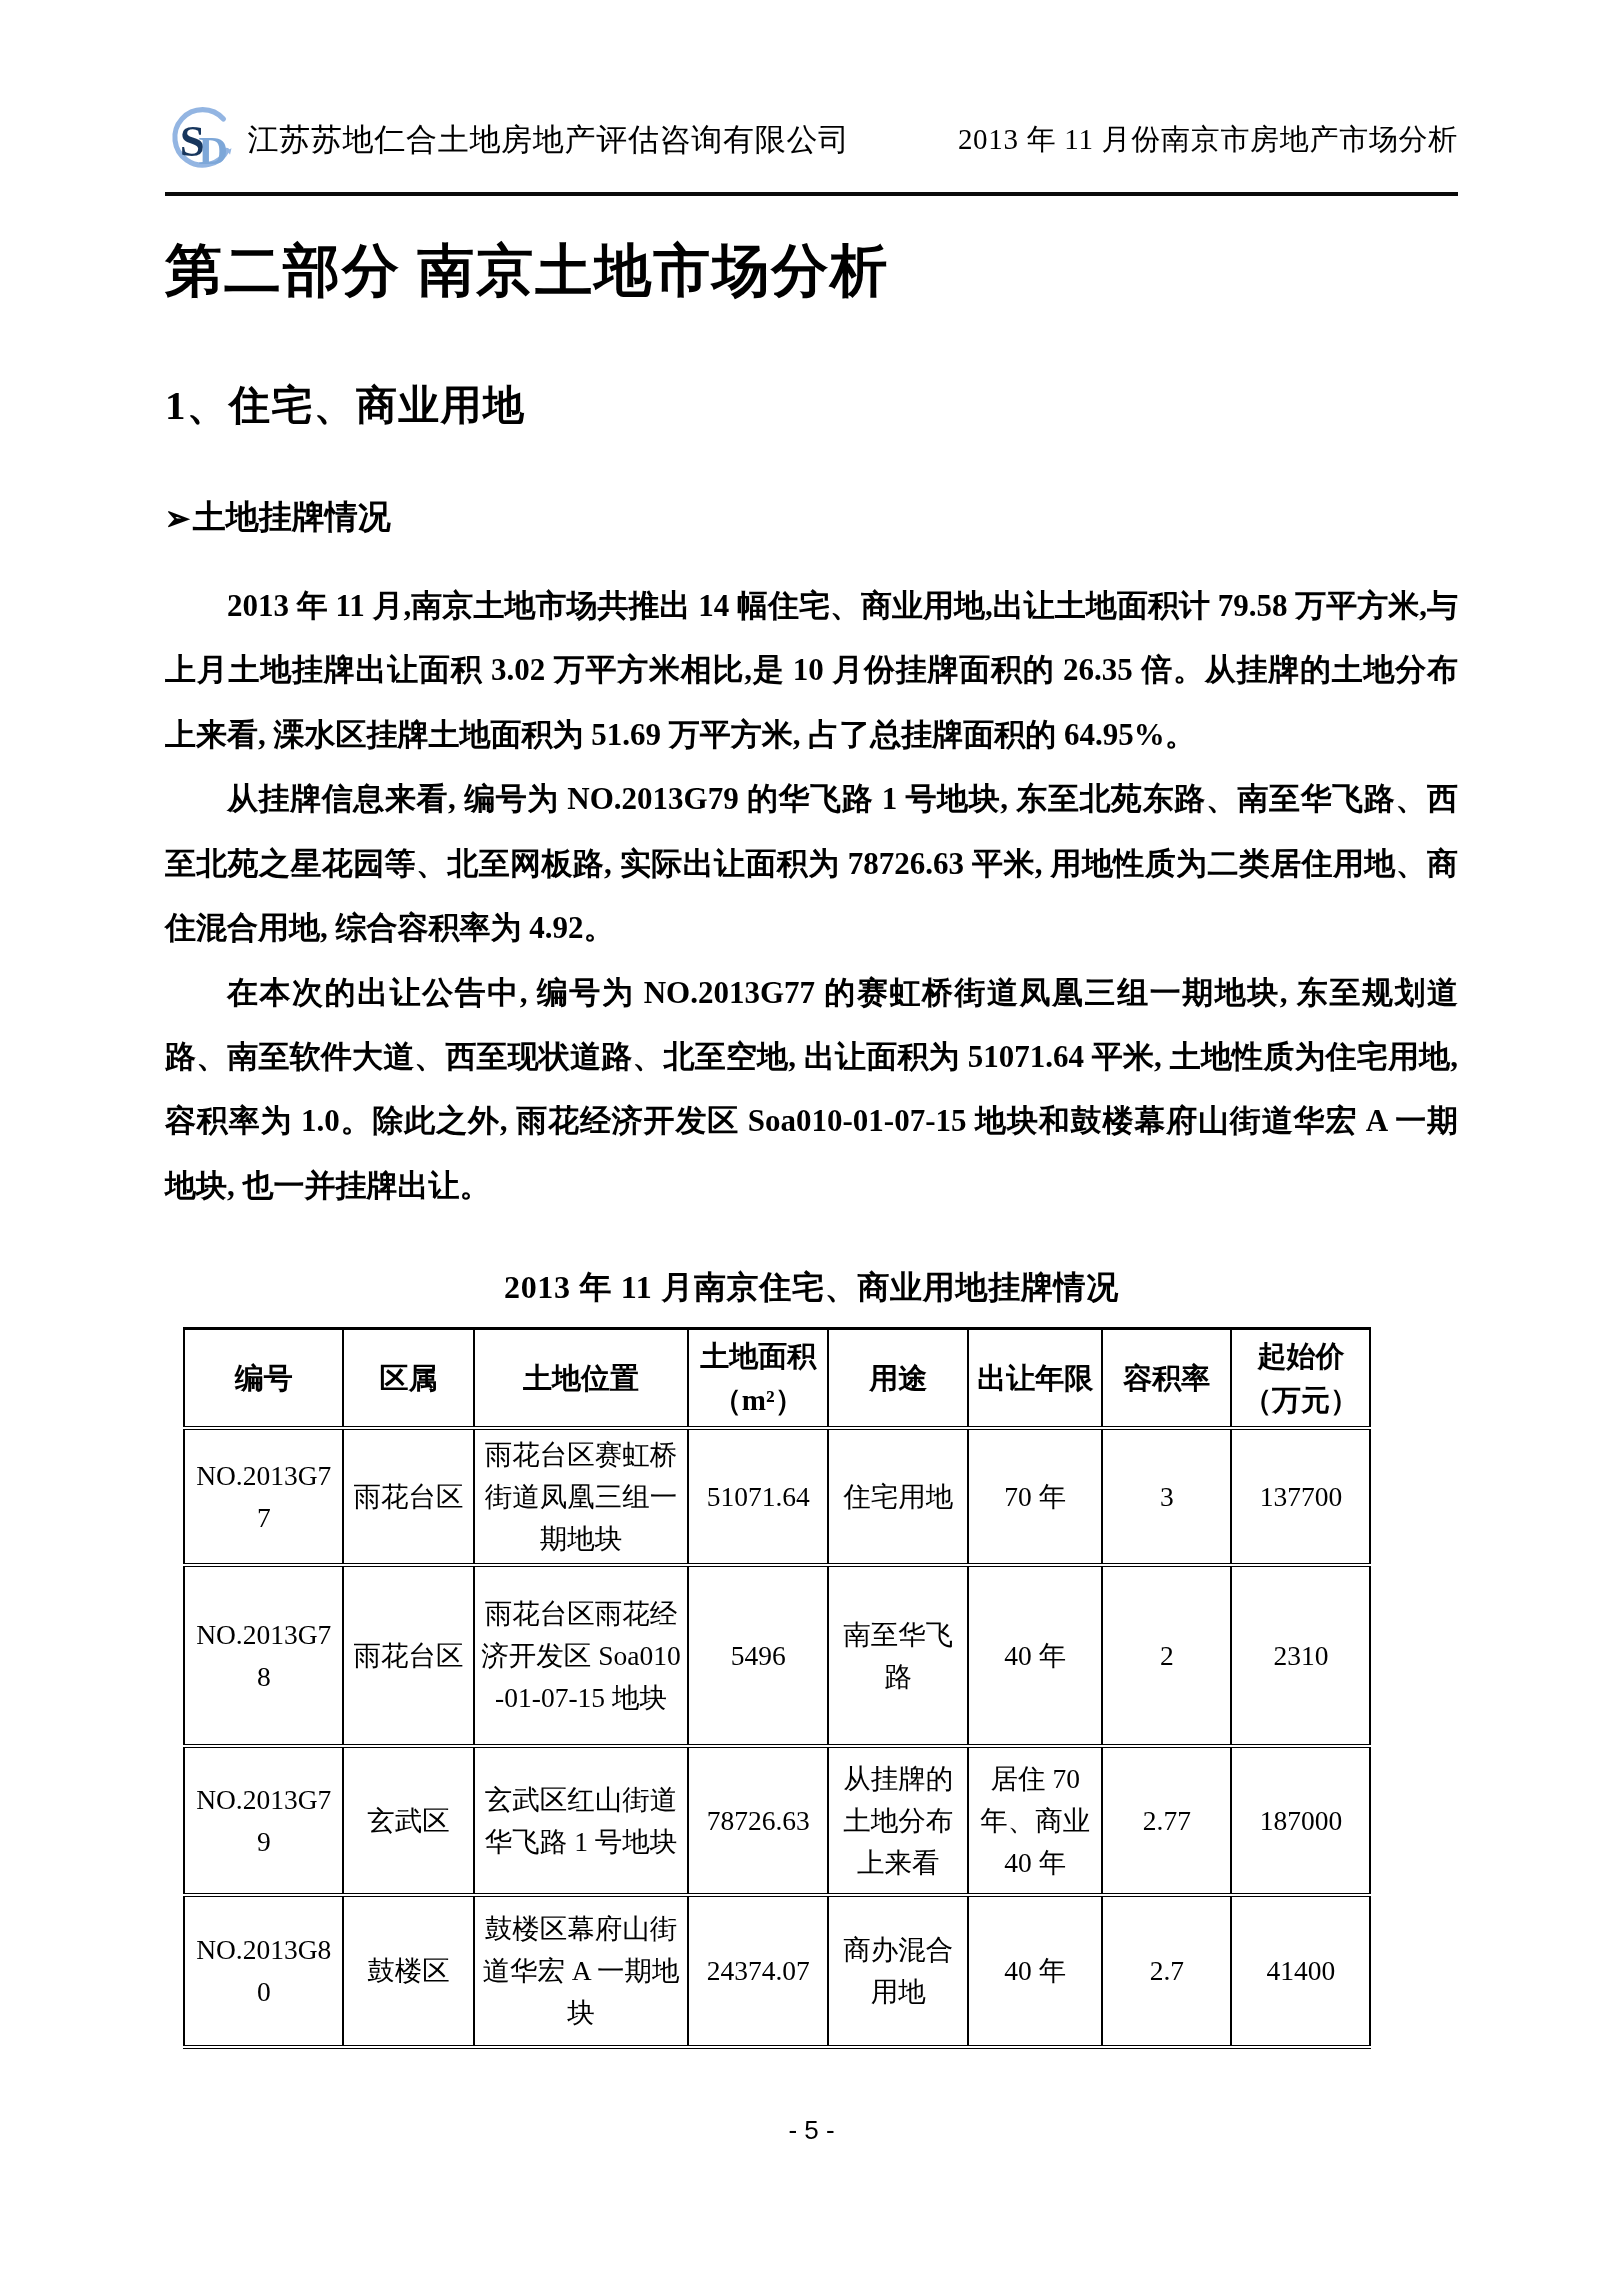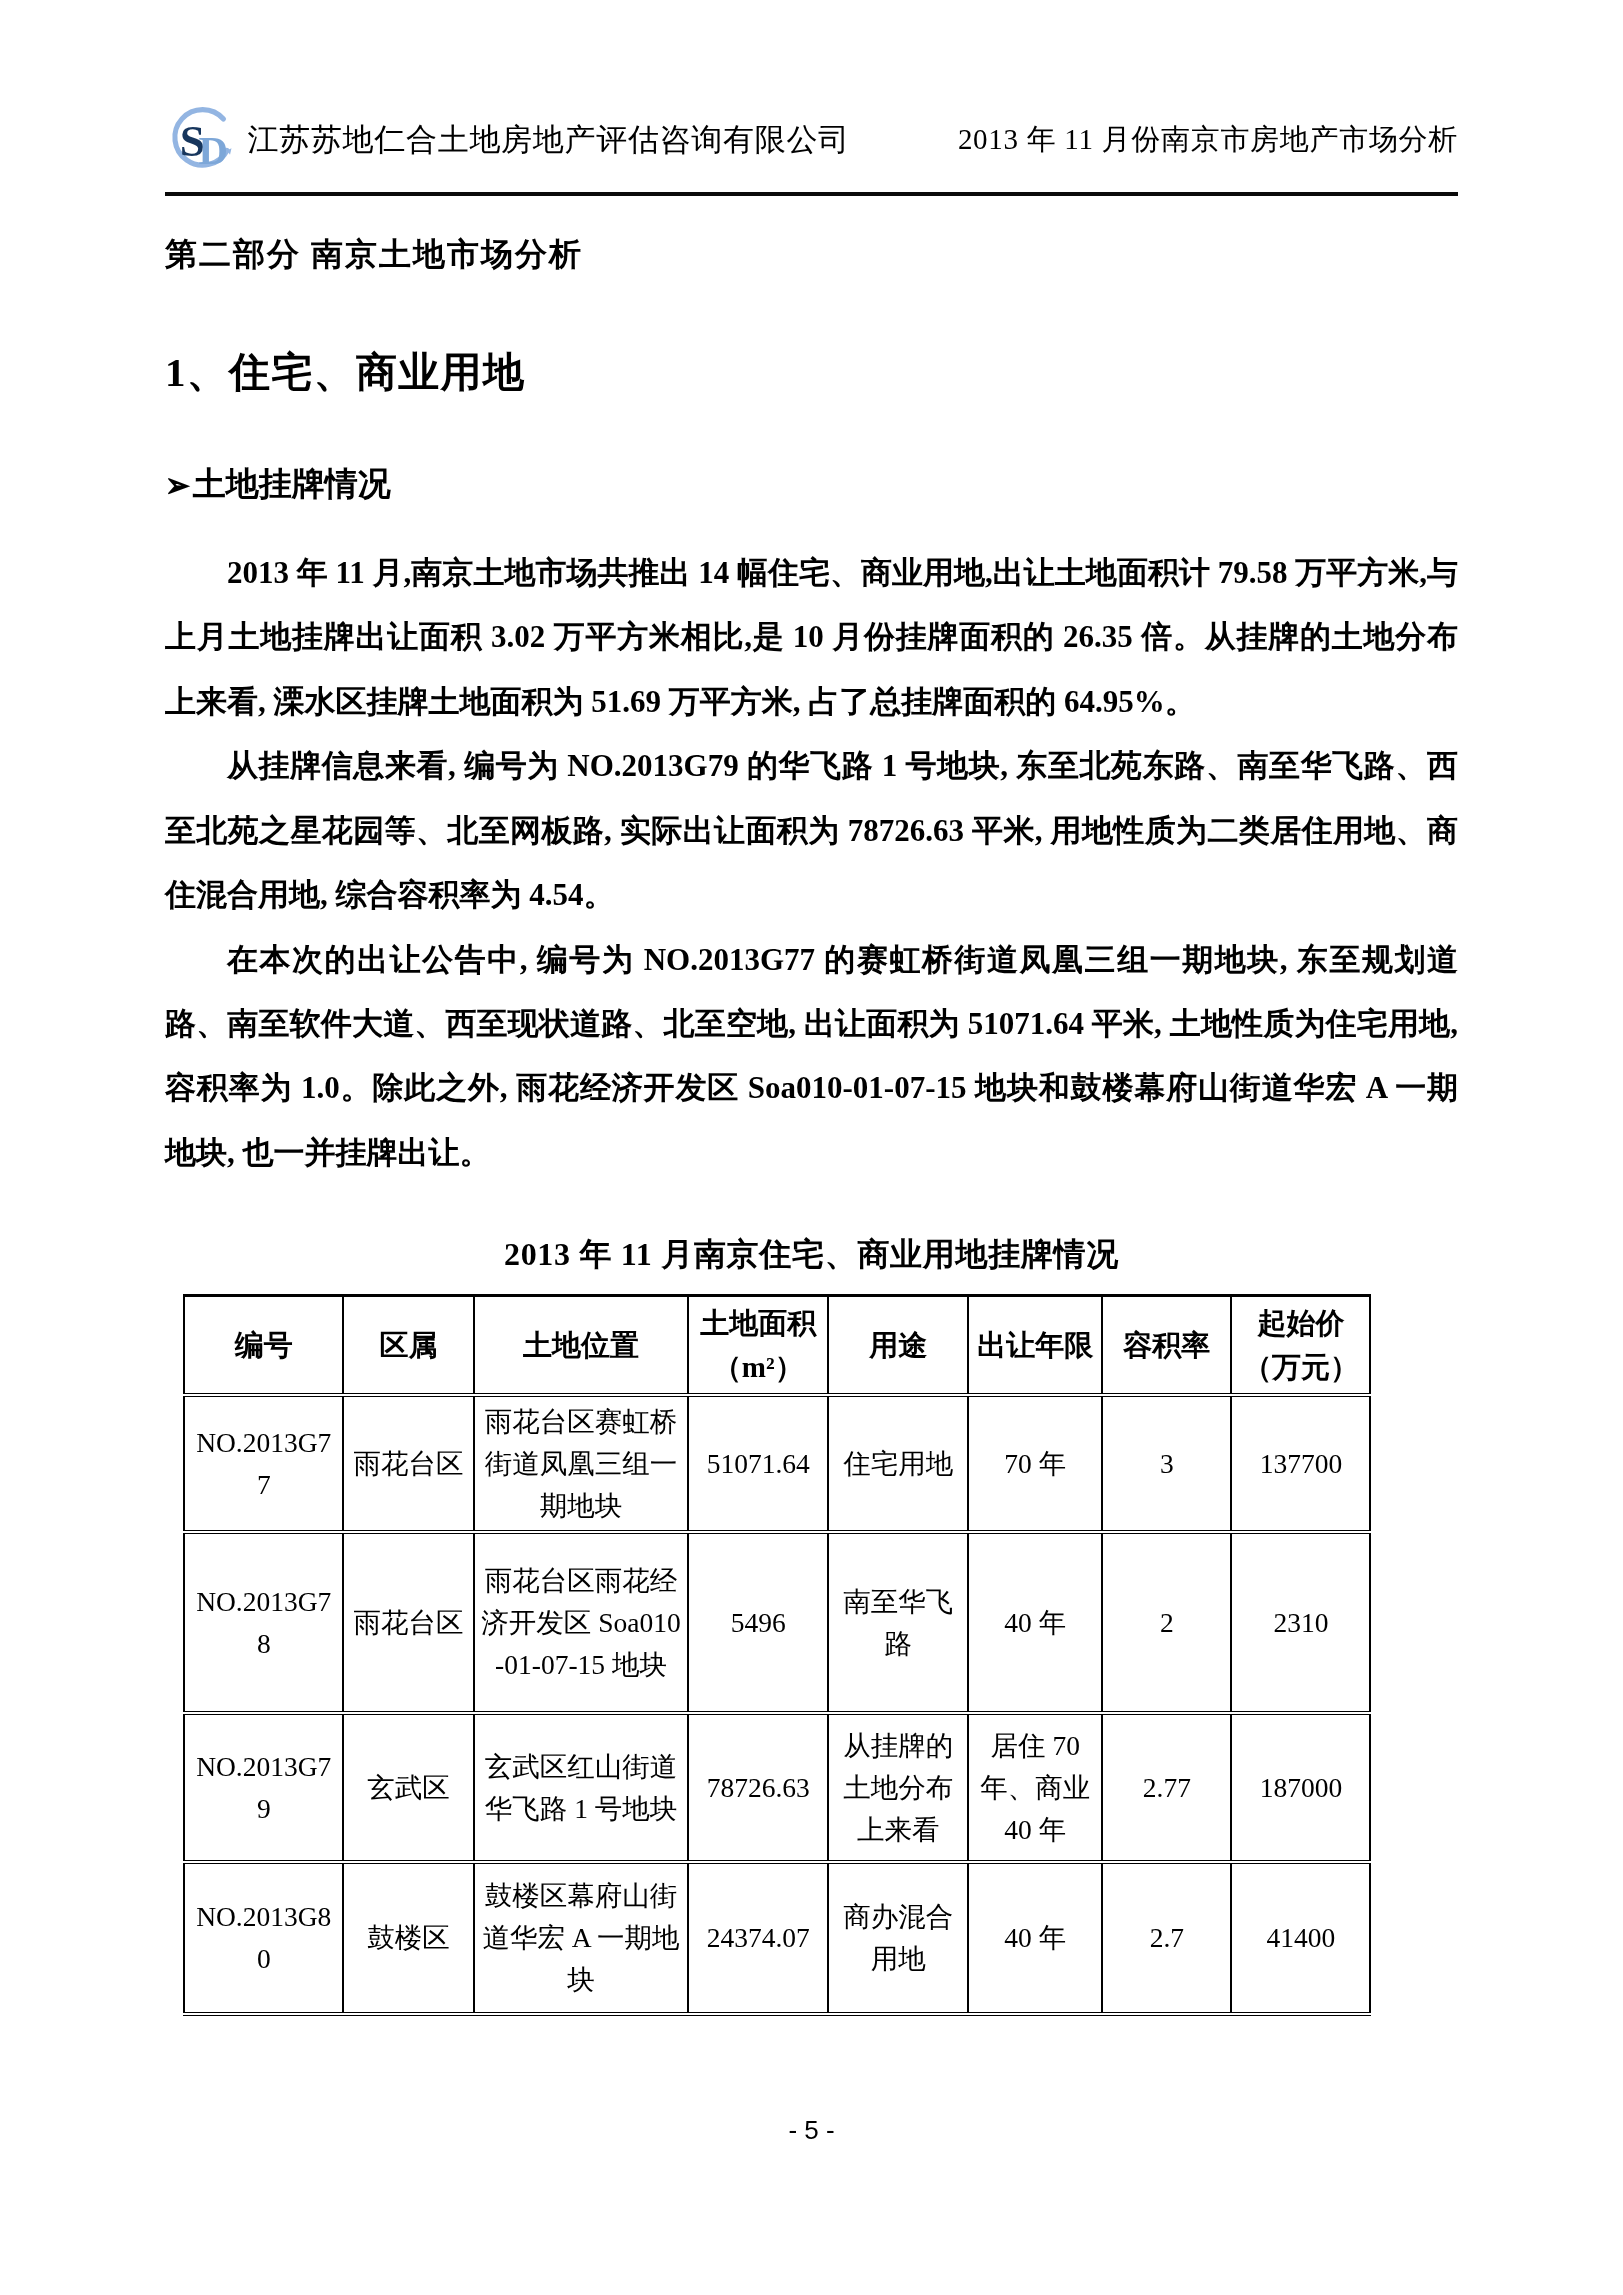--- a/index.html
+++ b/index.html
@@ -19,7 +19,7 @@
   .doc-title{font-size:29px;white-space:nowrap;letter-spacing:0.7px;}
 
   
-  .main-title{margin-top:37px;font-size:32px;font-weight:bold;letter-spacing:2px;}
+  .main-title{margin-top:37px;font-size:57px;font-weight:bold;letter-spacing:2px;}
   .section-heading{margin-top:68px;font-size:41px;font-weight:bold;letter-spacing:1.3px;}
   .sub-heading{margin-top:62px;font-size:33px;font-weight:bold;display:flex;align-items:center;}
   .sub-heading .arrow{font-size:30px;margin-right:2.6px;transform:scaleY(1.15);}

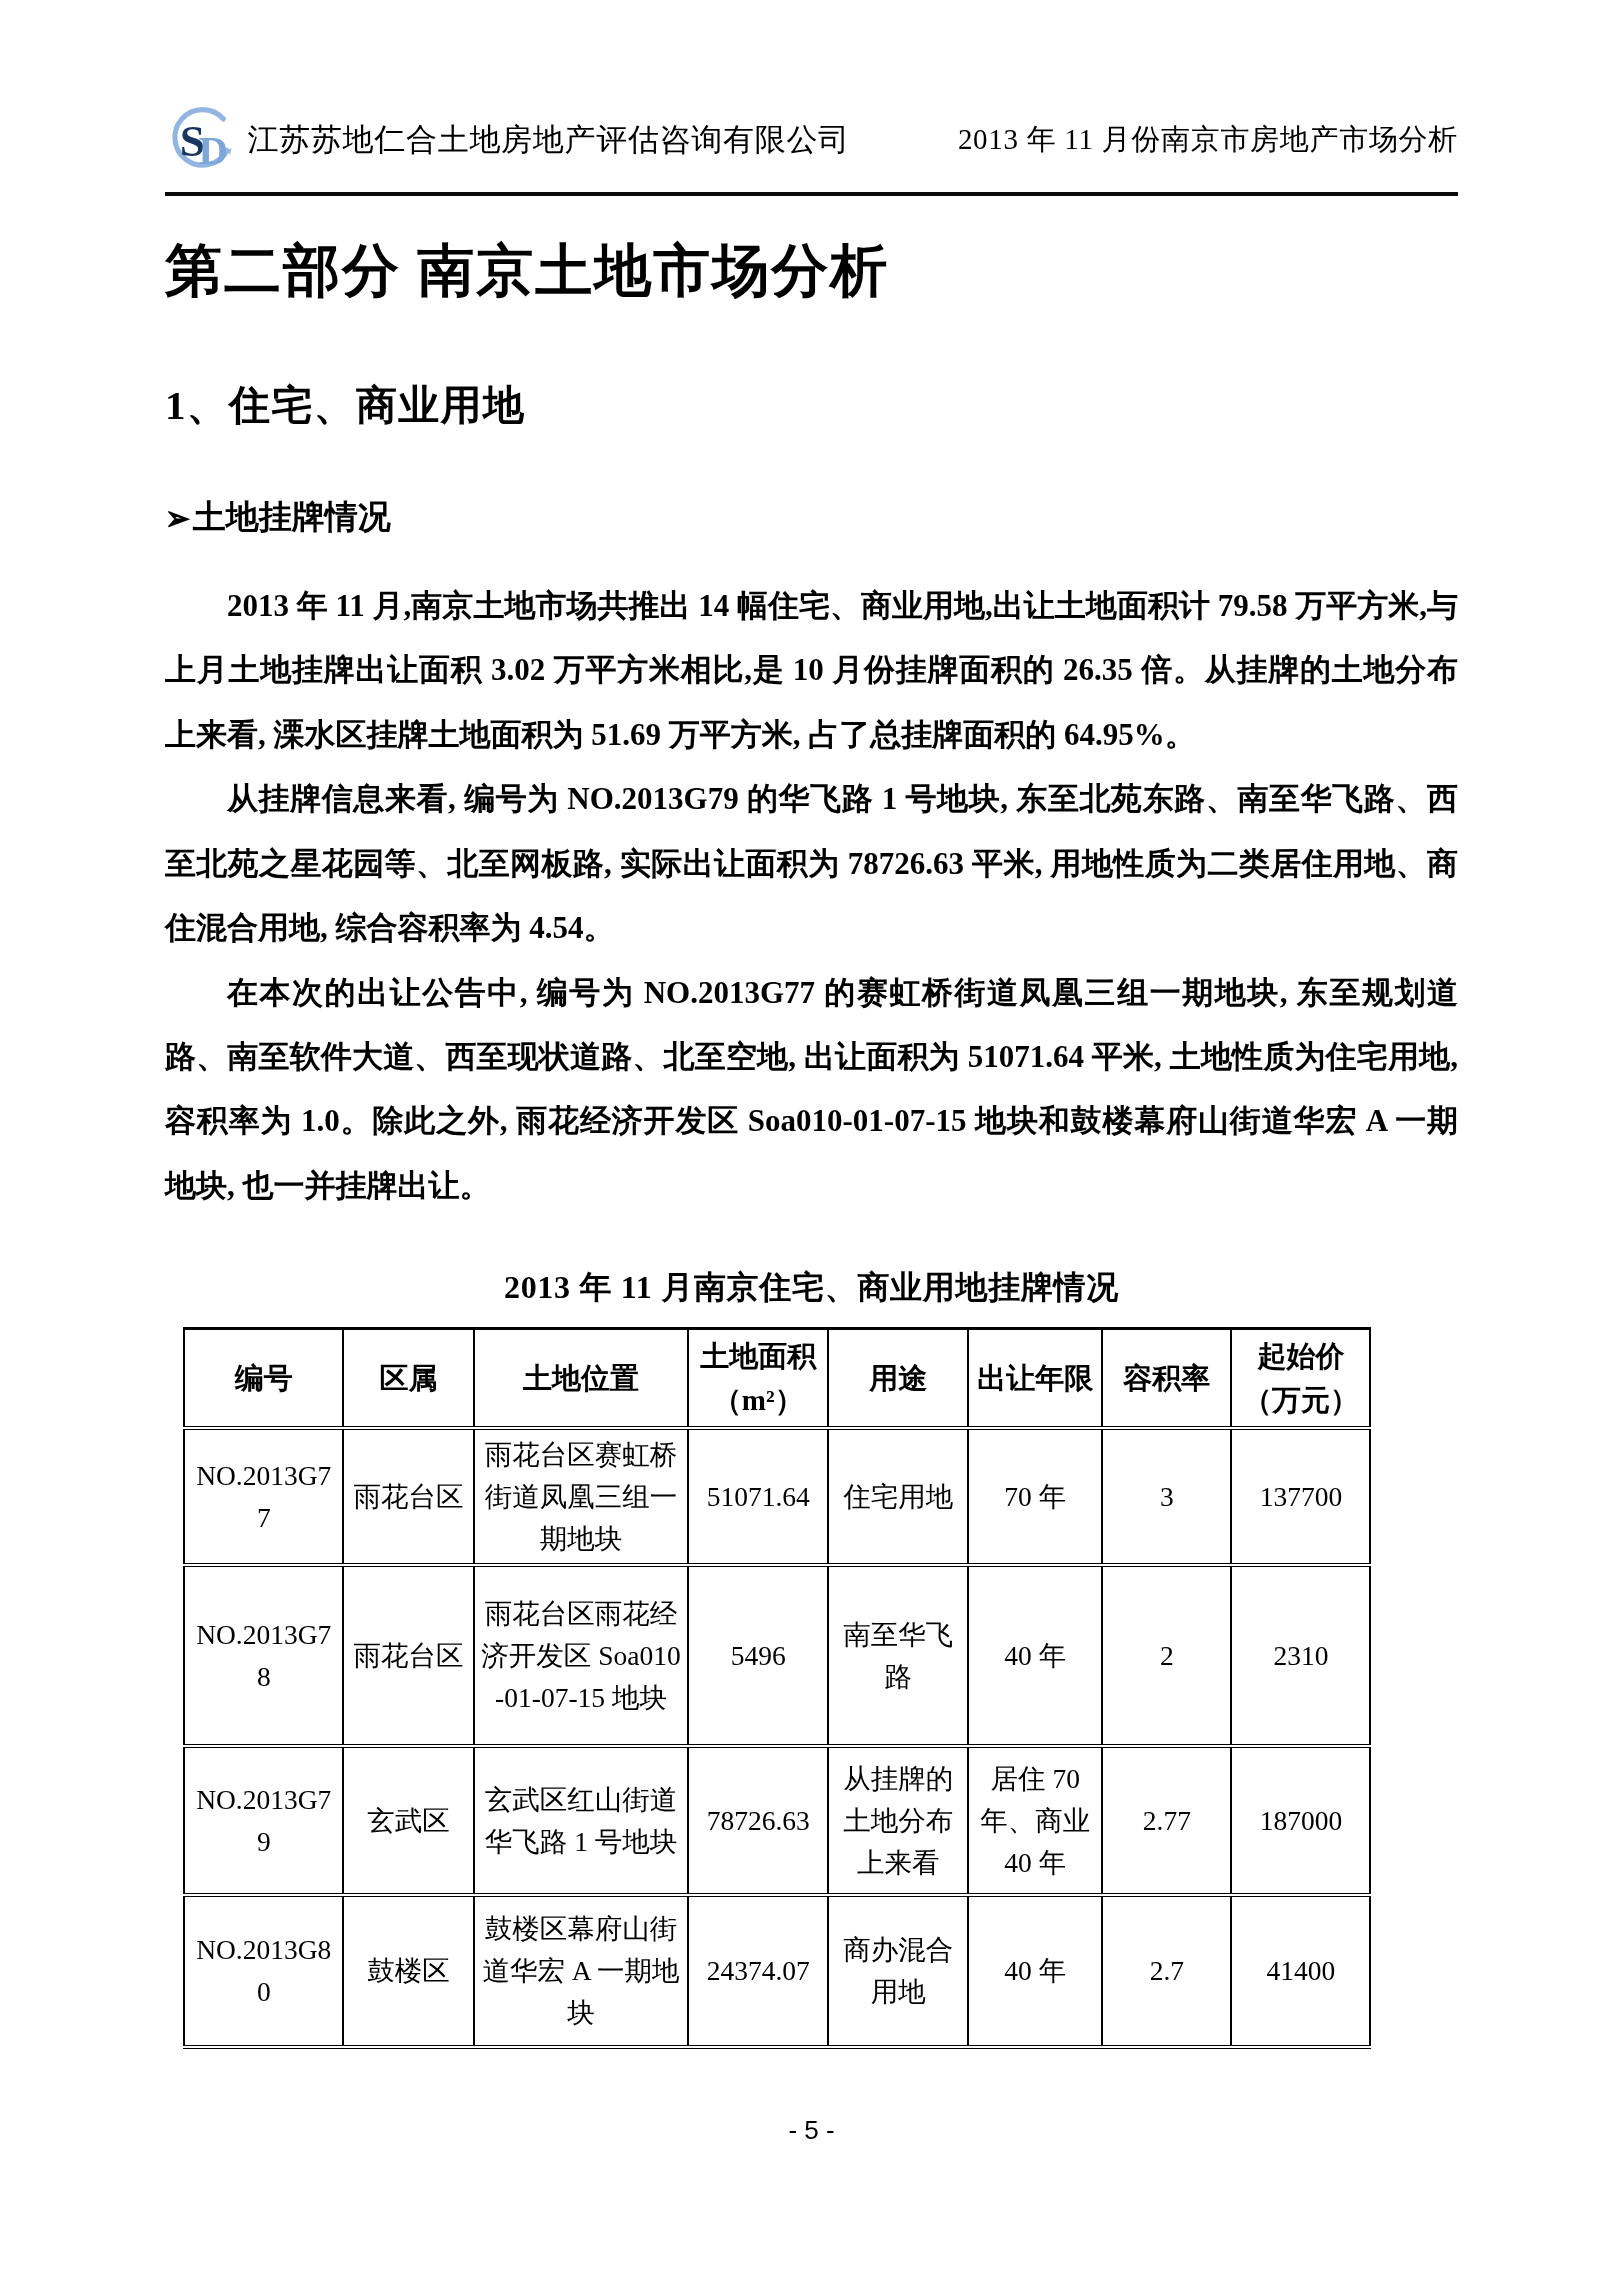--- a/index.html
+++ b/index.html
@@ -80,7 +80,7 @@
 
   <div class="body-text">
     <p>2013 年 11 月,南京土地市场共推出 14 幅住宅、商业用地,出让土地面积计 79.58 万平方米,与上月土地挂牌出让面积 3.02 万平方米相比,是 10 月份挂牌面积的 26.35 倍。从挂牌的土地分布上来看, 溧水区挂牌土地面积为 51.69 万平方米, 占了总挂牌面积的 64.95%。</p>
-    <p>从挂牌信息来看, 编号为 NO.2013G79 的华飞路 1 号地块, 东至北苑东路、南至华飞路、西至北苑之星花园等、北至网板路, 实际出让面积为 78726.63 平米, 用地性质为二类居住用地、商住混合用地, 综合容积率为 4.54。</p>
+    <p>从挂牌信息来看, 编号为 NO.2013G79 的华飞路 1 号地块, 东至北苑东路、南至华飞路、西至北苑之星花园等、北至网板路, 实际出让面积为 78726.63 平米, 用地性质为二类居住用地、商住混合用地, 综合容积率为 4.92。</p>
     <p>在本次的出让公告中, 编号为 NO.2013G77 的赛虹桥街道凤凰三组一期地块, 东至规划道路、南至软件大道、西至现状道路、北至空地, 出让面积为 51071.64 平米, 土地性质为住宅用地, 容积率为 1.0。除此之外, 雨花经济开发区 Soa010-01-07-15 地块和鼓楼幕府山街道华宏 A 一期地块, 也一并挂牌出让。</p>
   </div>
 

